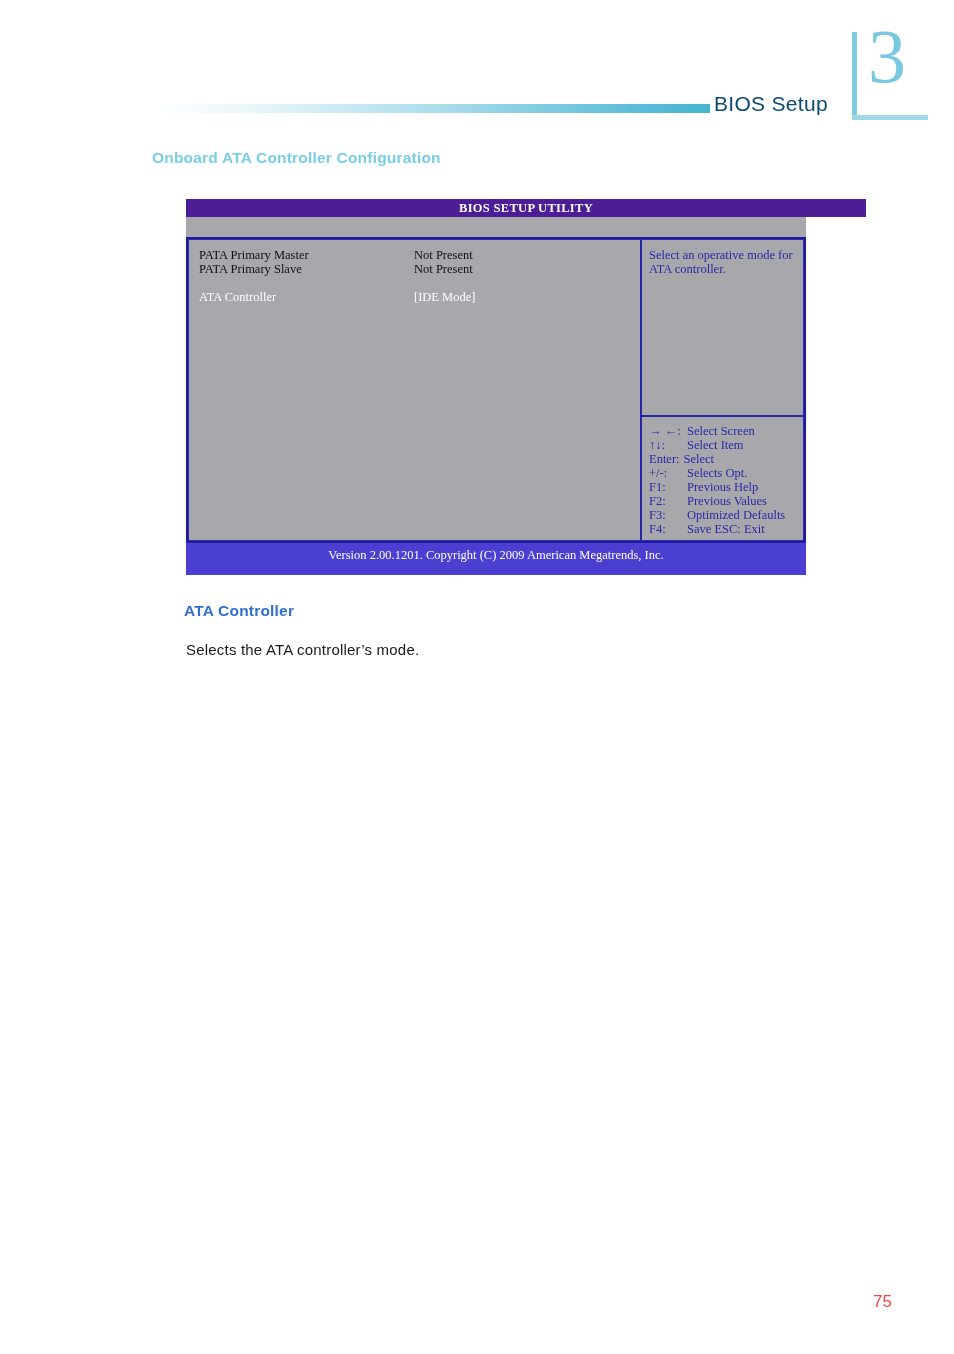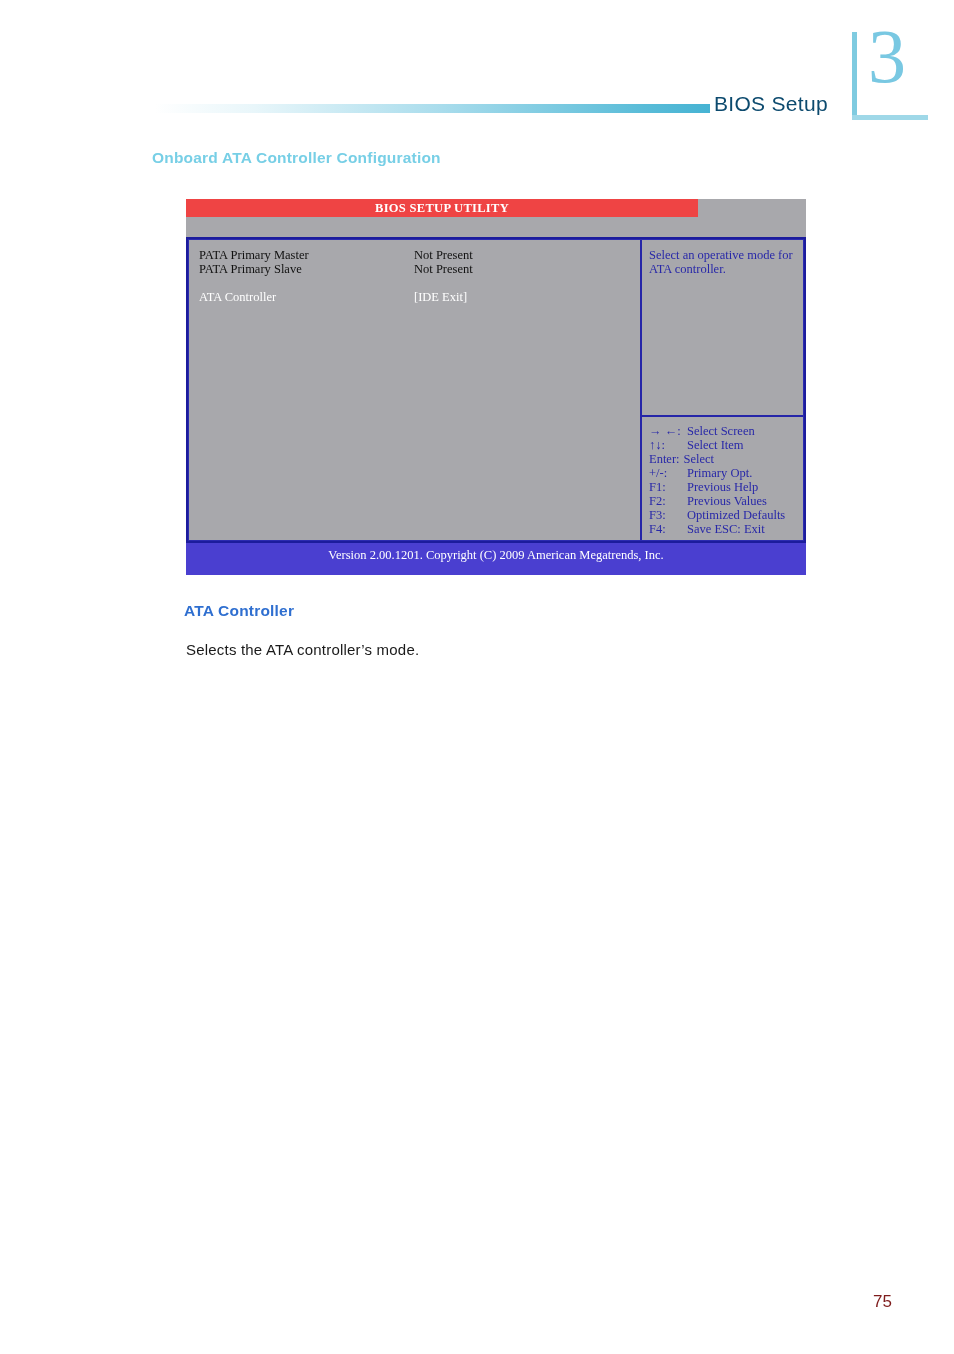--- a/index.html
+++ b/index.html
@@ -96,9 +96,9 @@
   .bios-titlebar {
     position: absolute;
     left: 0; top: 0;
-    width: 512px;
+    width: 680px;
     height: 18px;
-    background: #ef4444;
+    background: #4c1d95;
     color: #ffffff;
     font-size: 12.5px;
     font-weight: bold;

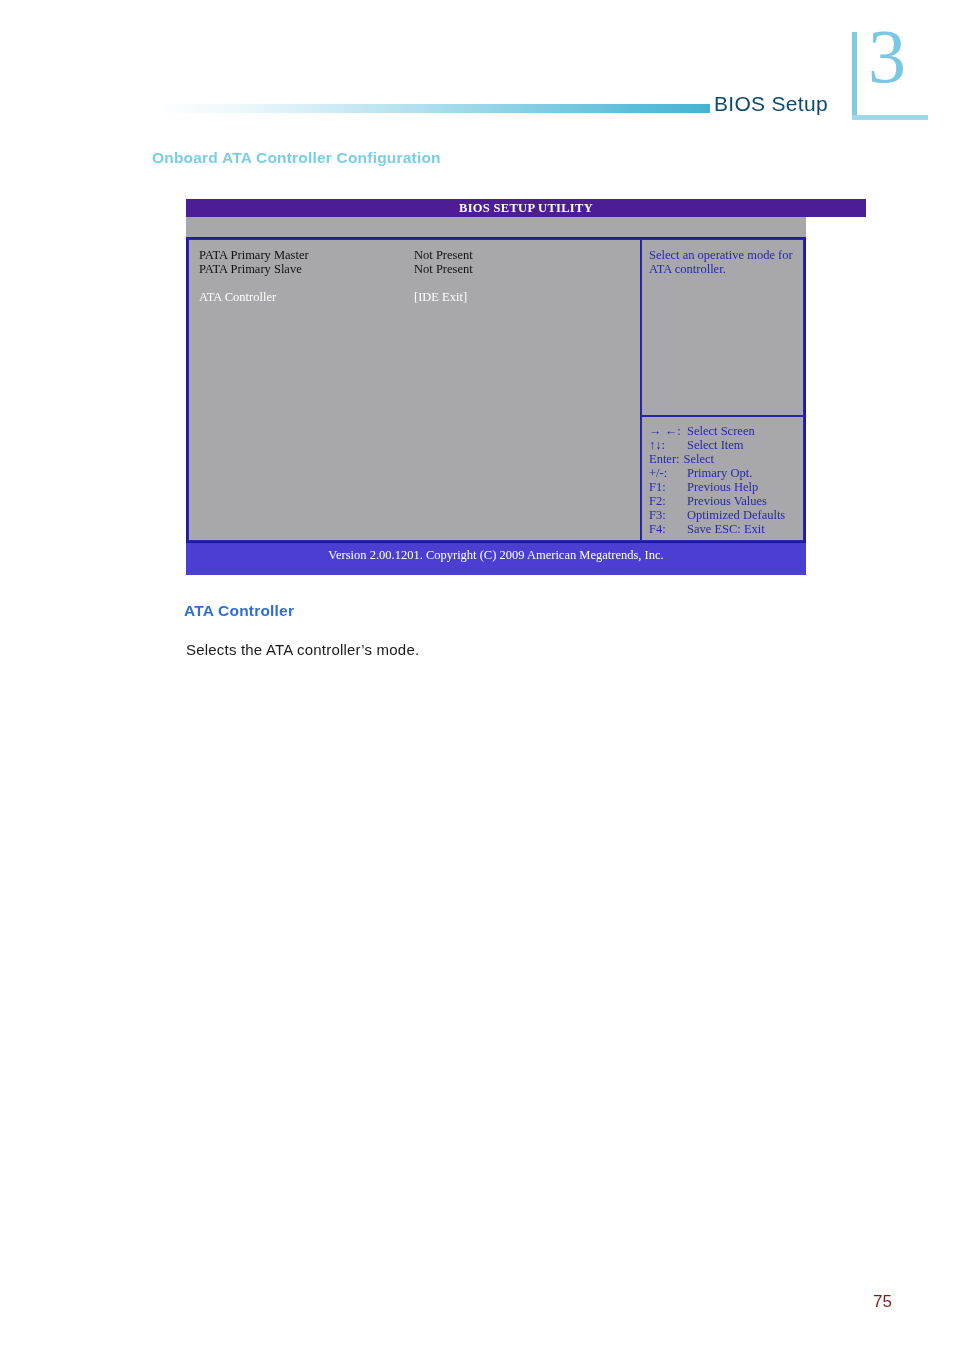--- a/index.html
+++ b/index.html
@@ -295,7 +295,7 @@
         <div class="bios-spacer"></div>
         <div class="bios-row selected">
           <span class="label">ATA Controller</span>
-          <span class="value">[IDE Exit]</span>
+          <span class="value">[IDE Mode]</span>
         </div>
       </div>
 

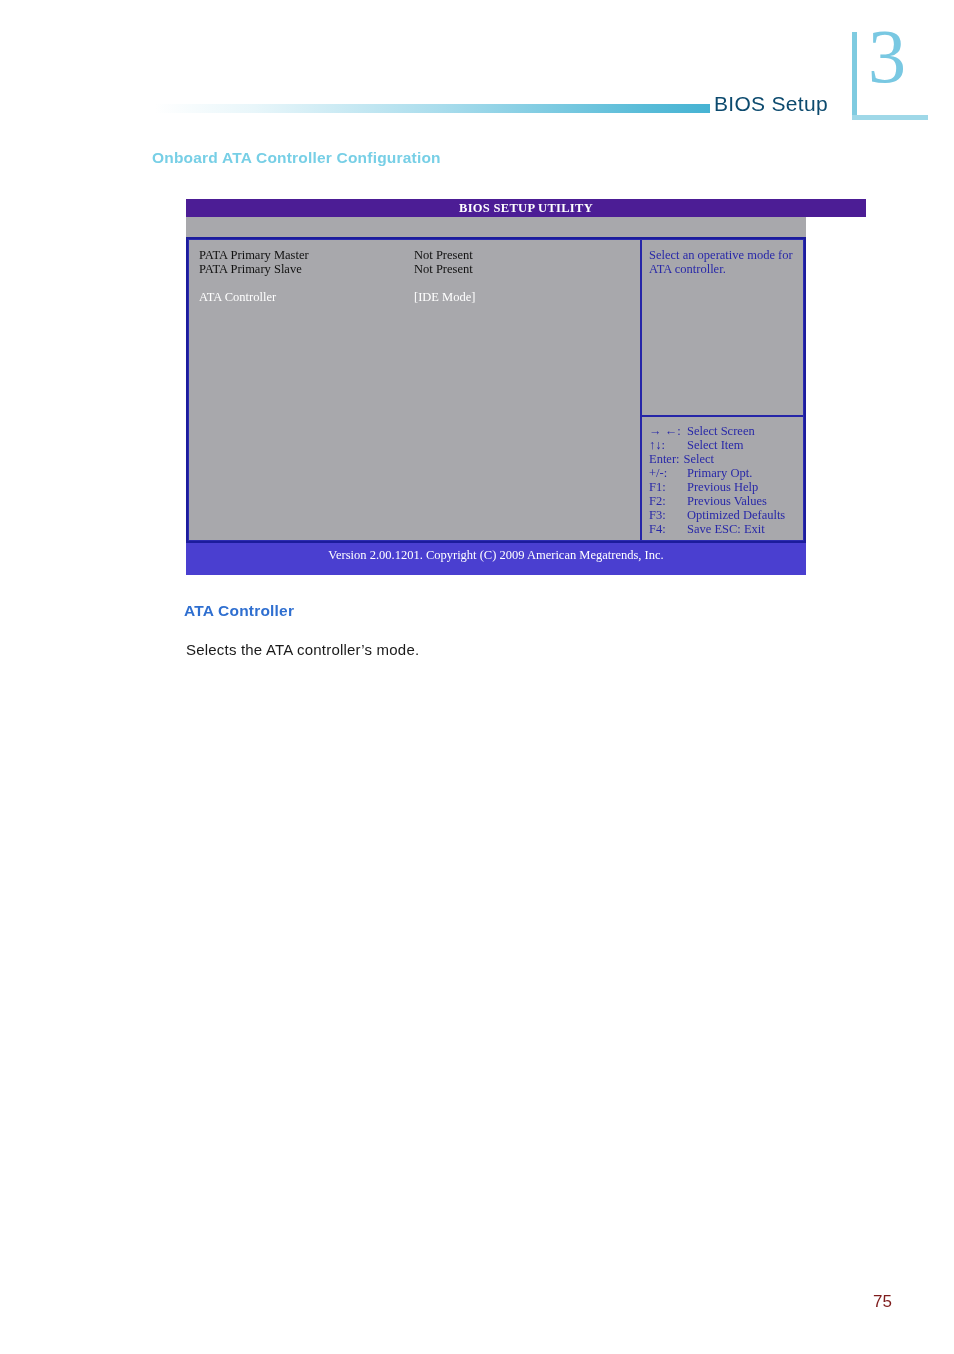--- a/index.html
+++ b/index.html
@@ -316,7 +316,7 @@
           </div>
           <div class="legend-row">
             <span class="legend-key">+/-:</span>
-            <span class="legend-val">Primary Opt.</span>
+            <span class="legend-val">Selects Opt.</span>
           </div>
           <div class="legend-row">
             <span class="legend-key">F1:</span>

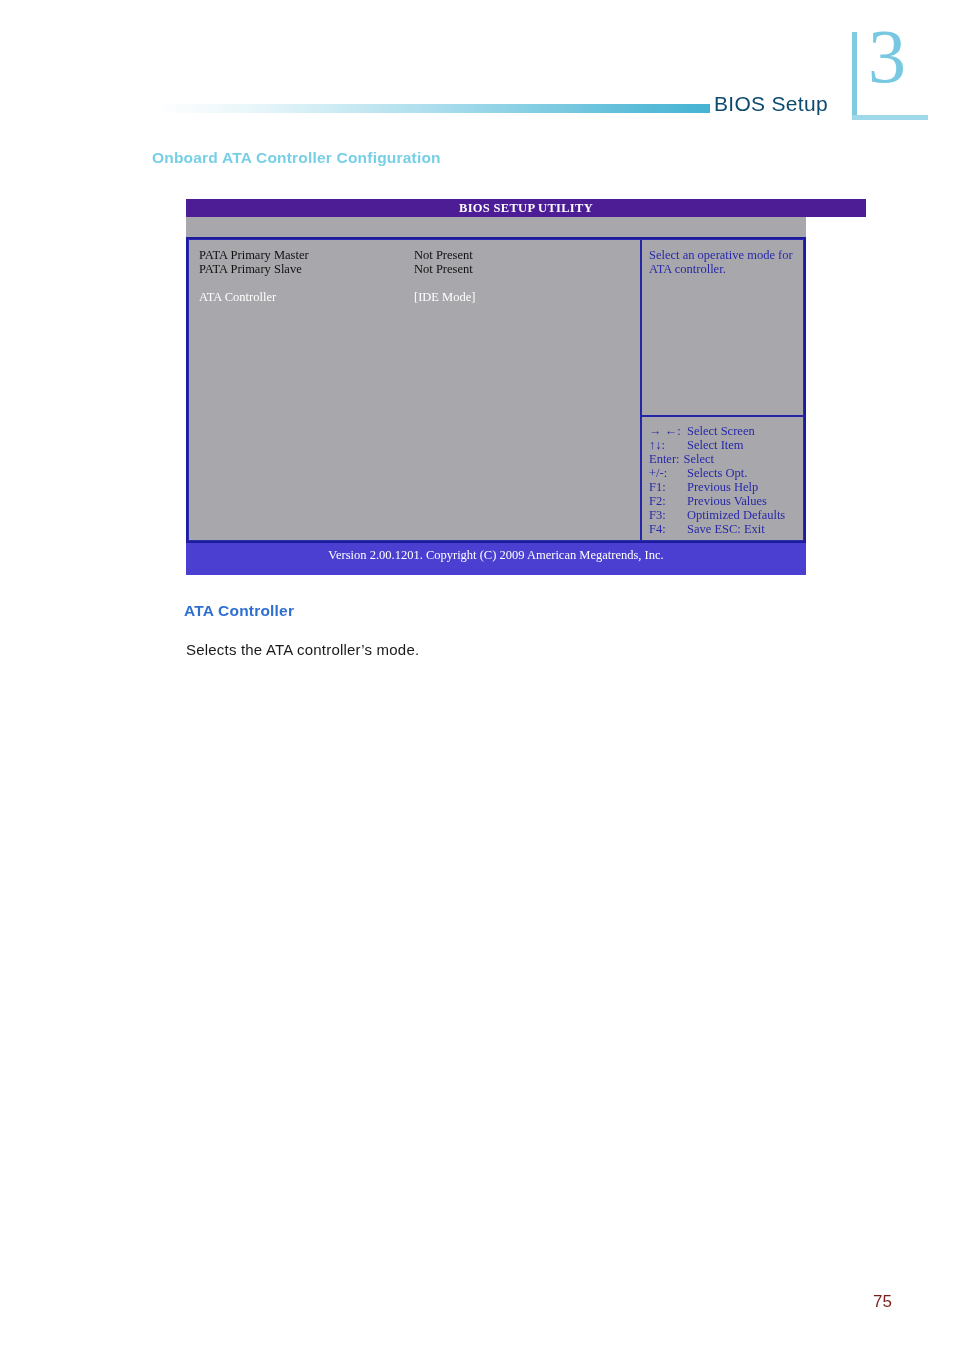--- a/index.html
+++ b/index.html
@@ -254,7 +254,7 @@
     width: 892px;
     text-align: right;
     font-size: 17px;
-    color: #7f1d1d;
+    color: #ef4444;
   }
 </style>
 </head>

